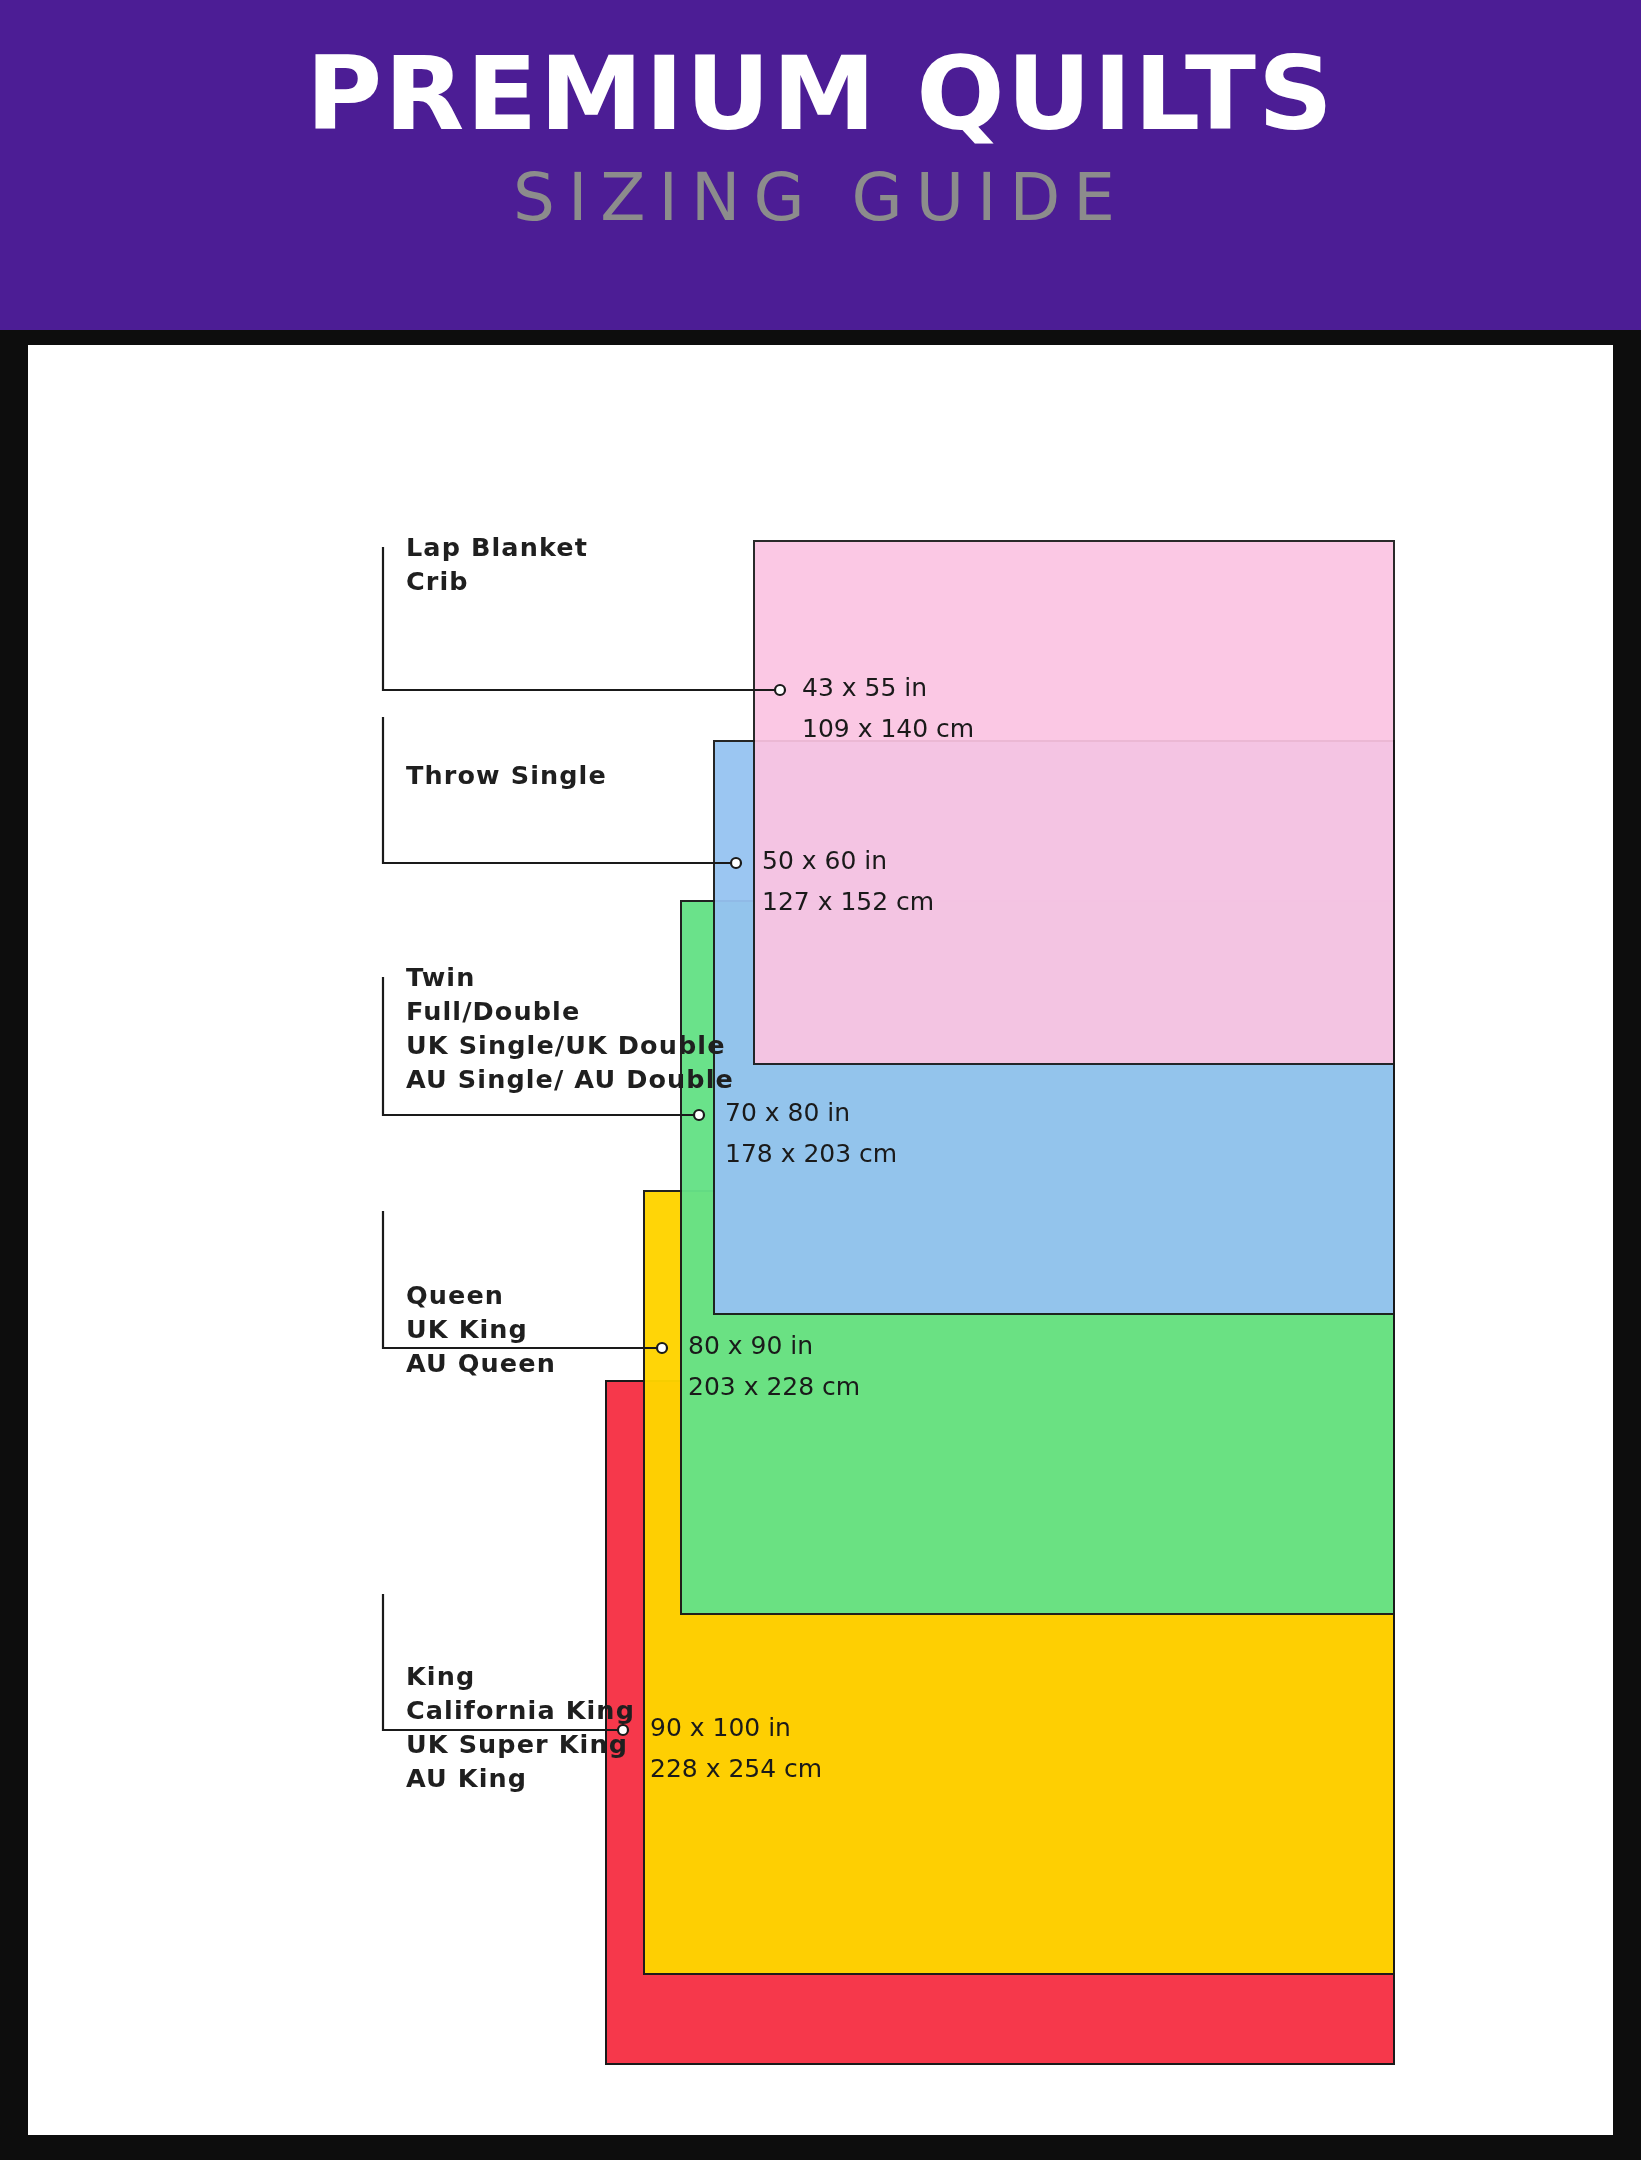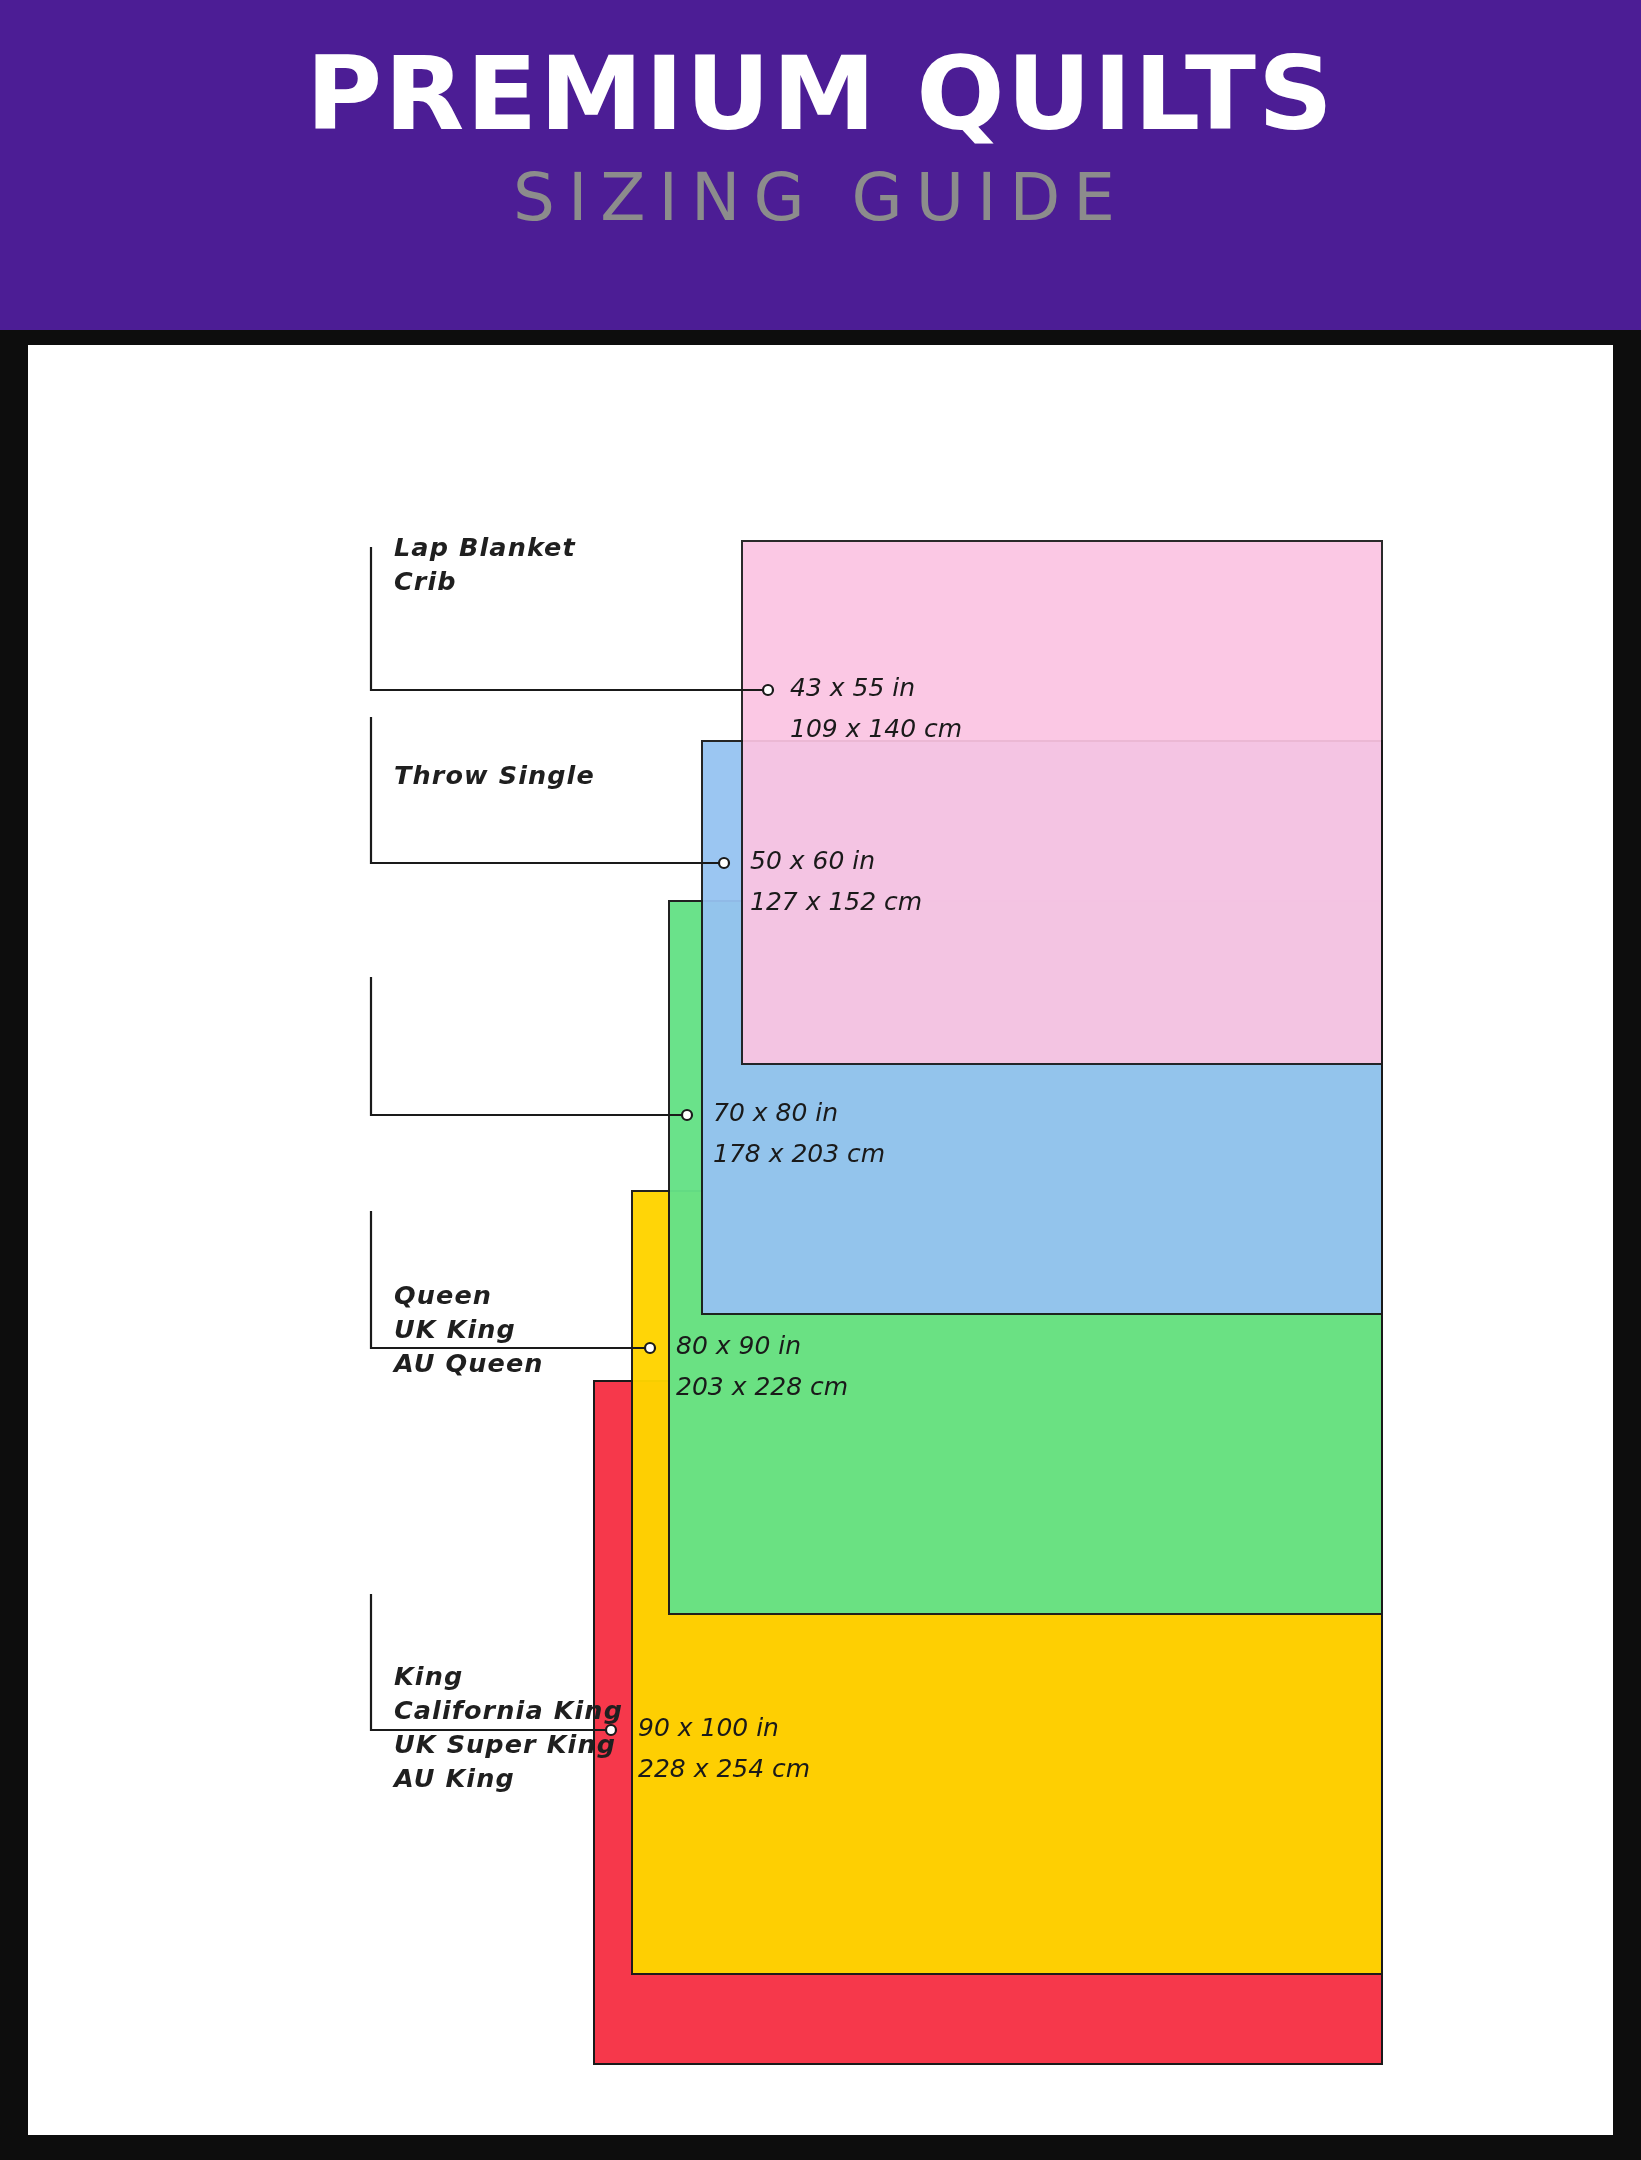--- a/index.html
+++ b/index.html
@@ -64,11 +64,10 @@
   }
   .diagram {
     position: absolute;
-    left: 0;
+    left: 12px;
     top: 0;
     width: 1585px;
     height: 1790px;
-    font-style: italic;
   }
   
   .sz {

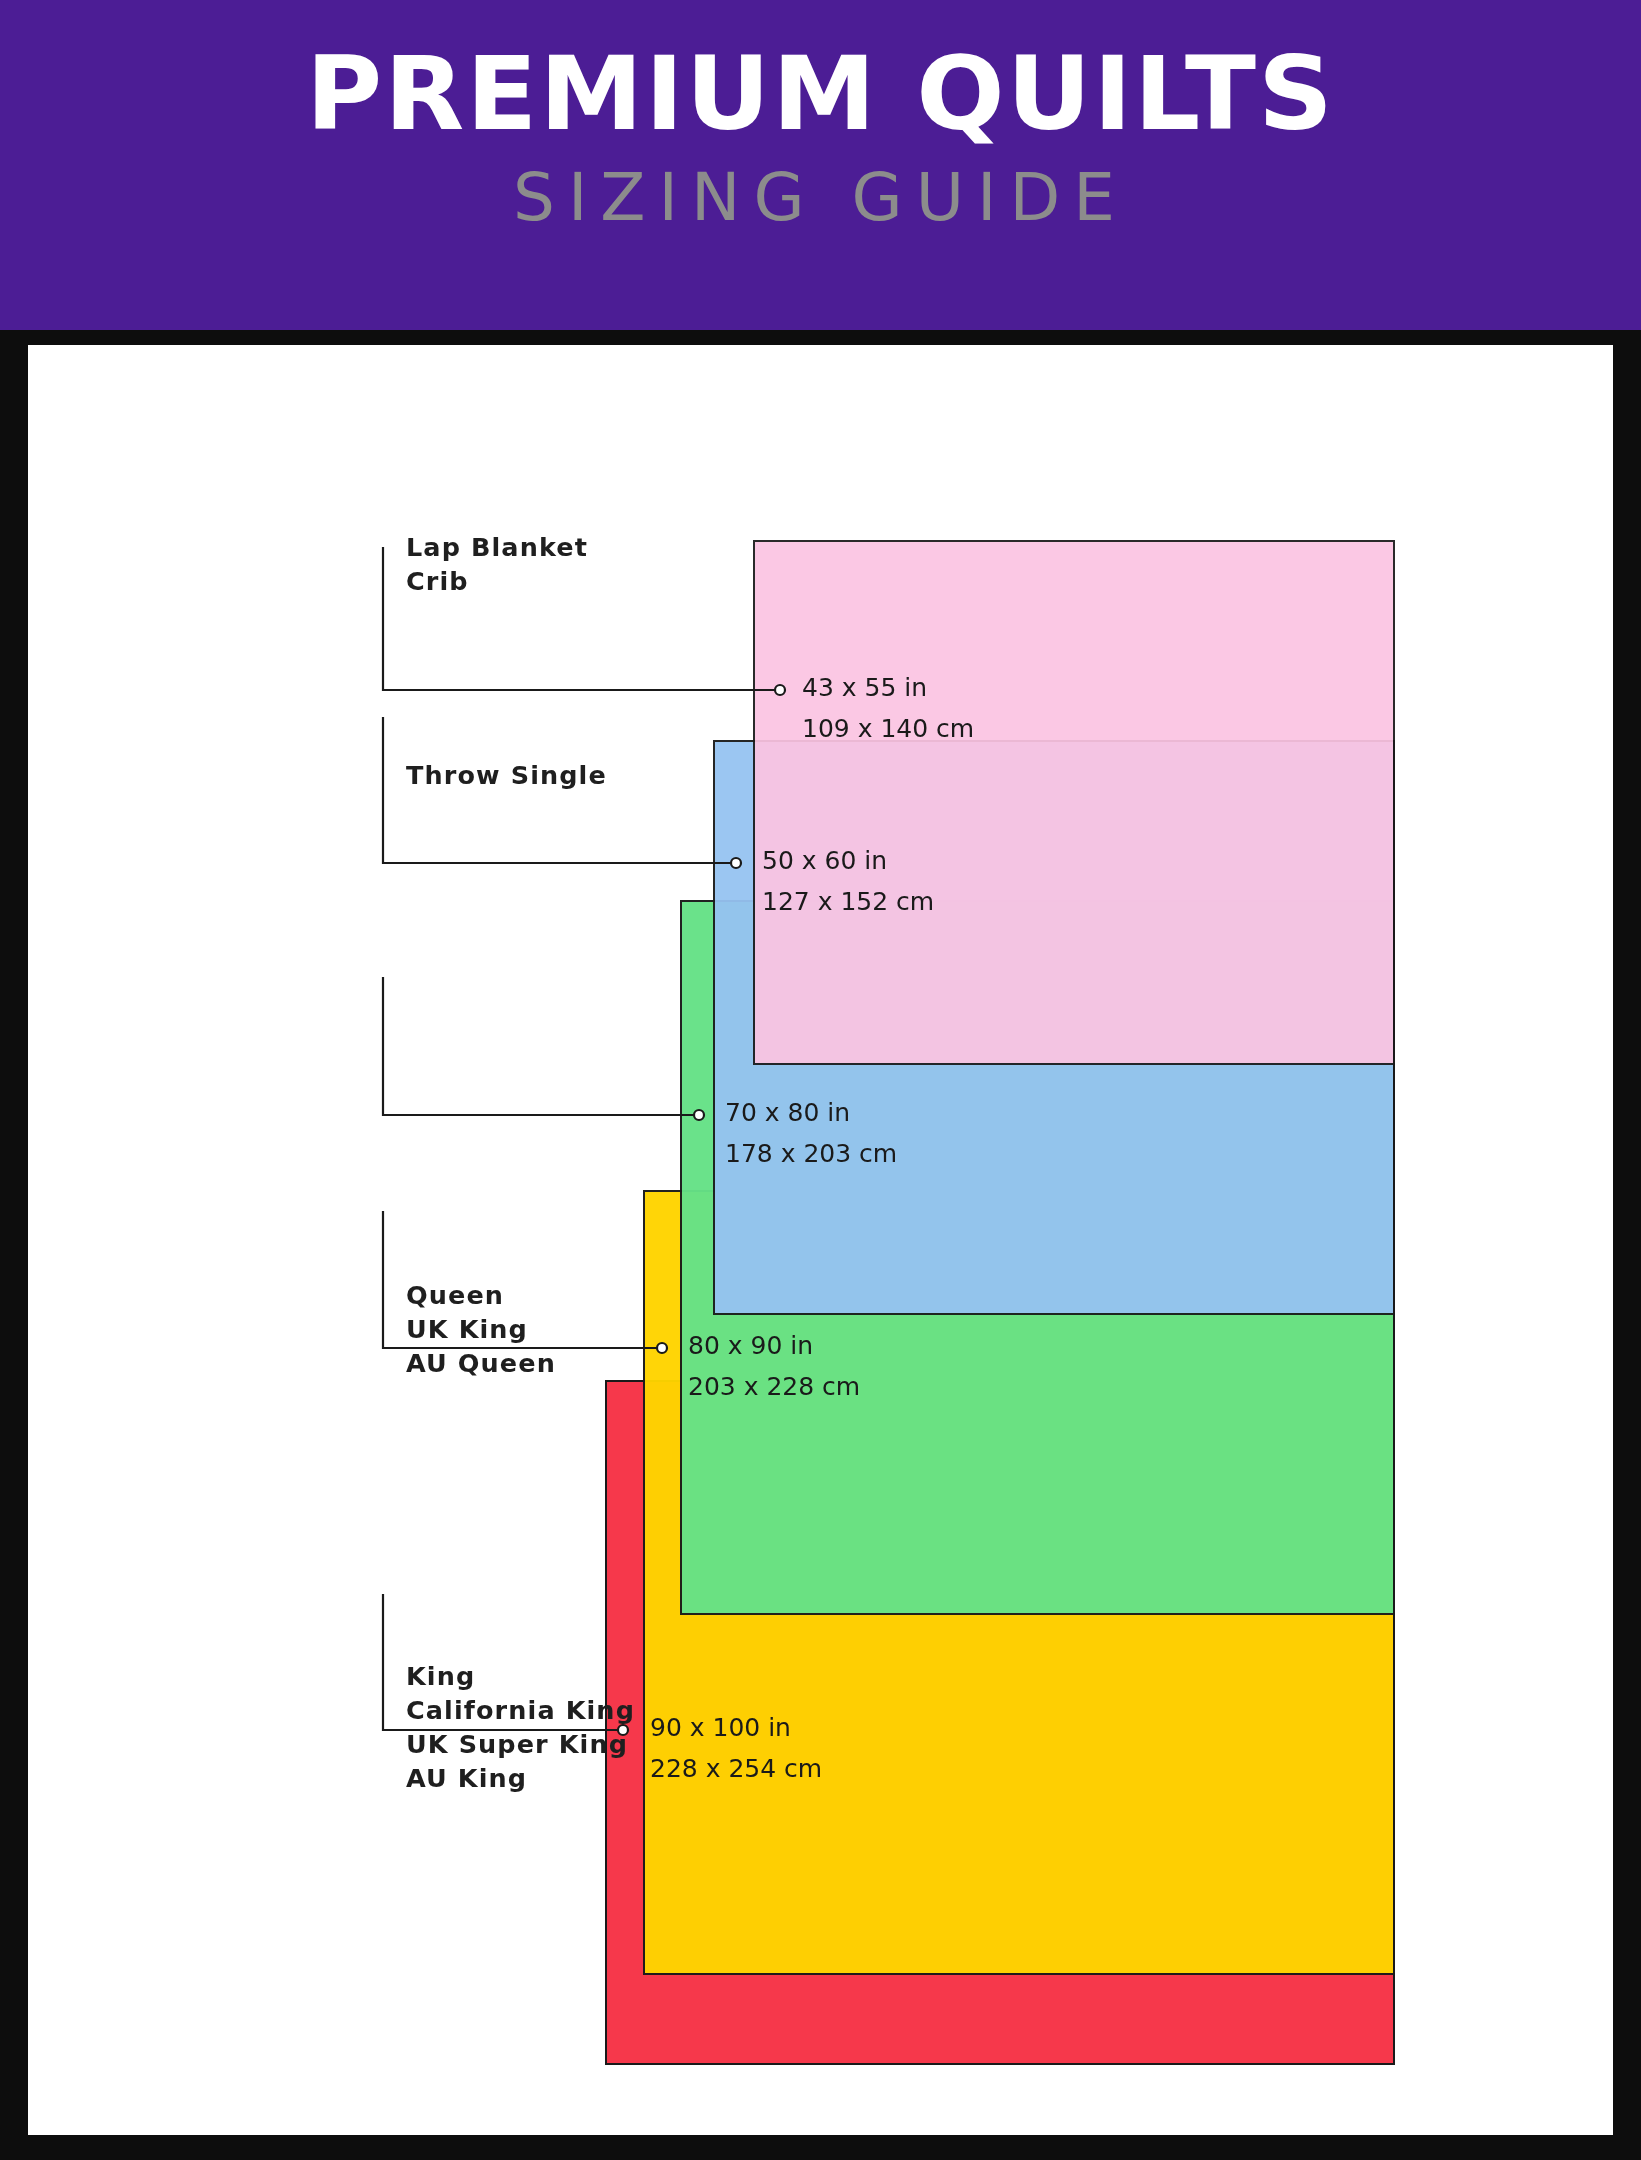--- a/index.html
+++ b/index.html
@@ -155,6 +155,12 @@
         <div>Throw Single</div>
       </div>
 
+      <div class="cat" style="left:366px; top:615px;">
+        <div>Twin</div>
+        <div>Full/Double</div>
+        <div>UK Single/UK Double</div>
+        <div>AU Single/ AU Double</div>
+      </div>
 
       <div class="cat" style="left:366px; top:1314px;">
         <div>King</div>

